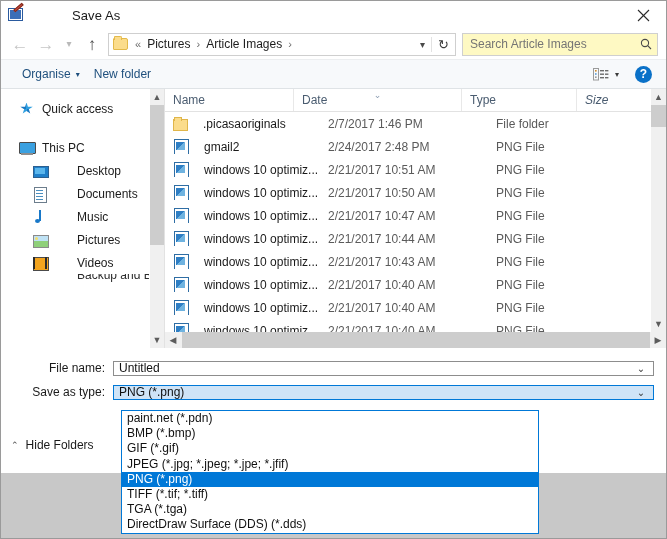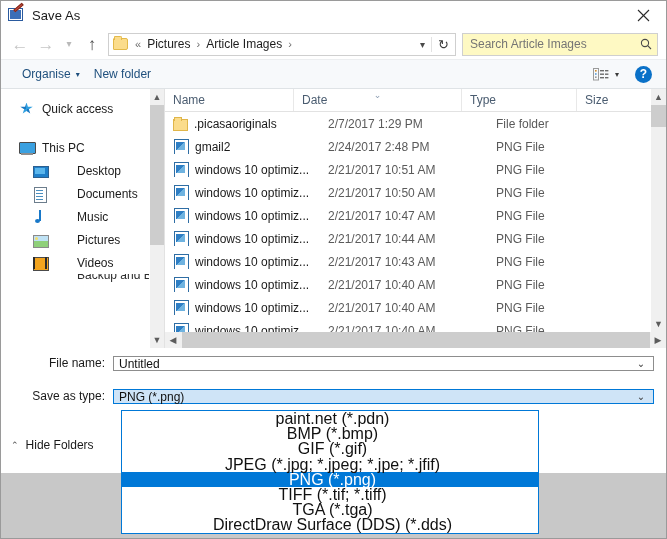--- a/index.html
+++ b/index.html
@@ -27,6 +27,7 @@
     display: flex;
     align-items: center;
     position: relative;
+    gap: 40px;
   }
   .title-icon {
     width: 17px; height: 17px;

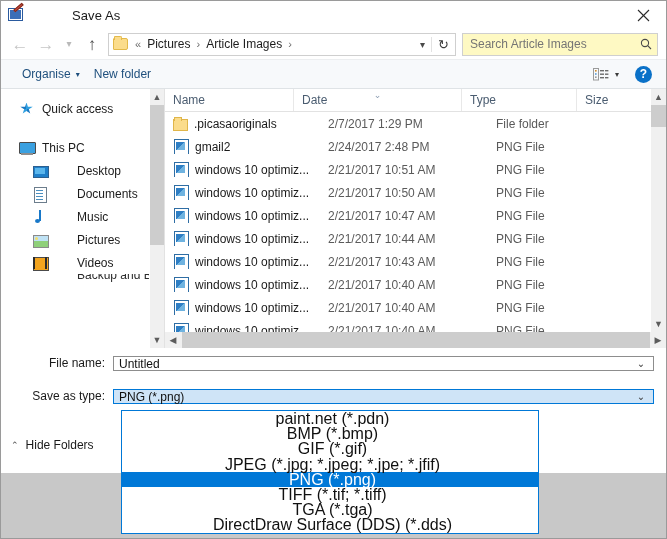--- a/index.html
+++ b/index.html
@@ -410,7 +410,7 @@
   .col-name { width: 129px; flex: none; }
   .col-date { width: 168px; flex: none; }
   .col-type { width: 115px; flex: none; }
-  .col-size { flex: 1; }
+  .col-size { flex: 1; font-style: italic; }
   .sortmark {
     position: absolute;
     left: 50%; top: 1px;

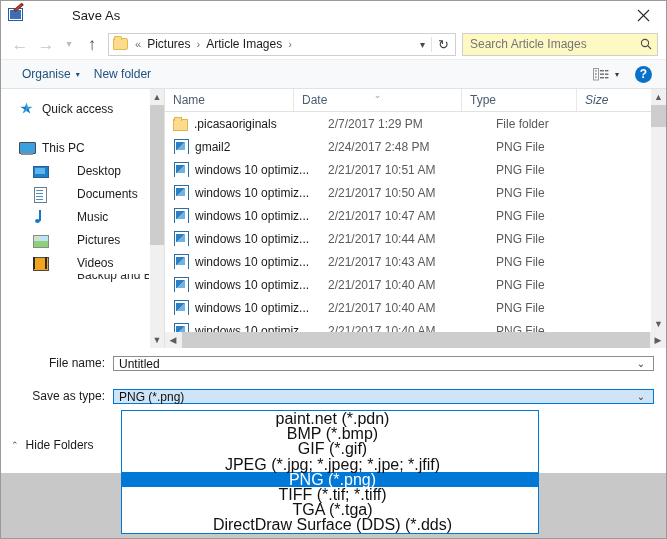--- a/index.html
+++ b/index.html
@@ -438,7 +438,7 @@
   }
   .cell-name {
     width: 155px; flex: none;
-    display: flex; align-items: center; gap: 6px;
+    display: flex; align-items: center; gap: 15px;
     color: #1a1a1a;
   }
   .cell-name .nm { overflow: hidden; text-overflow: ellipsis; white-space: nowrap; }

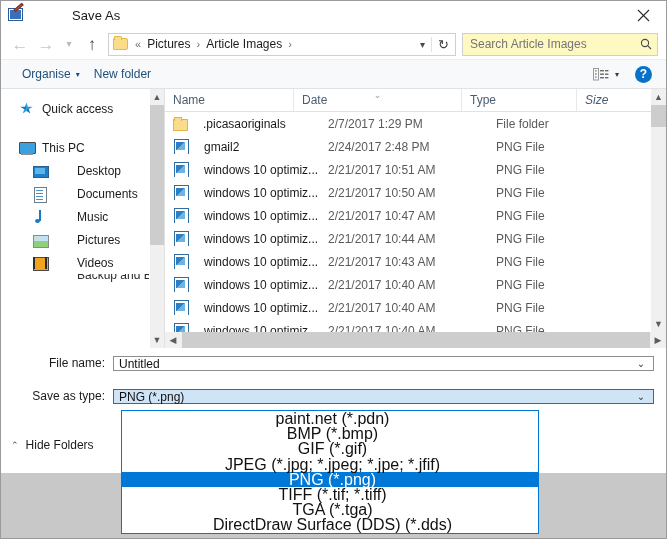--- a/index.html
+++ b/index.html
@@ -763,7 +763,7 @@
             <span class="f-ico folder"></span>
             <span class="nm">.picasaoriginals</span>
           </div>
-          <div class="cell cell-date">2/7/2017 1:29 PM</div>
+          <div class="cell cell-date">2/7/2017 1:46 PM</div>
           <div class="cell cell-type">File folder</div>
           <div class="cell cell-size"></div>
         </div>

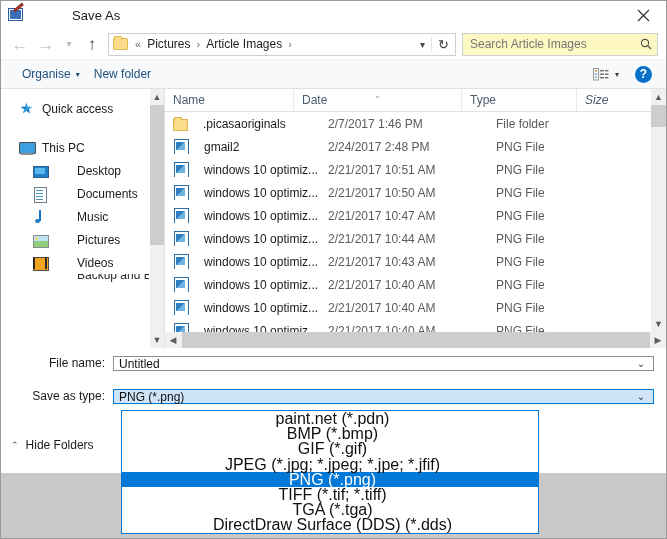--- a/index.html
+++ b/index.html
@@ -518,9 +518,9 @@
   }
   .formrow {
     display: flex;
-    align-items: flex-start;
+    align-items: center;
     height: 24px;
-    margin-bottom: 9px;
+    margin-bottom: 0;
   }
   .formlabel {
     width: 112px;

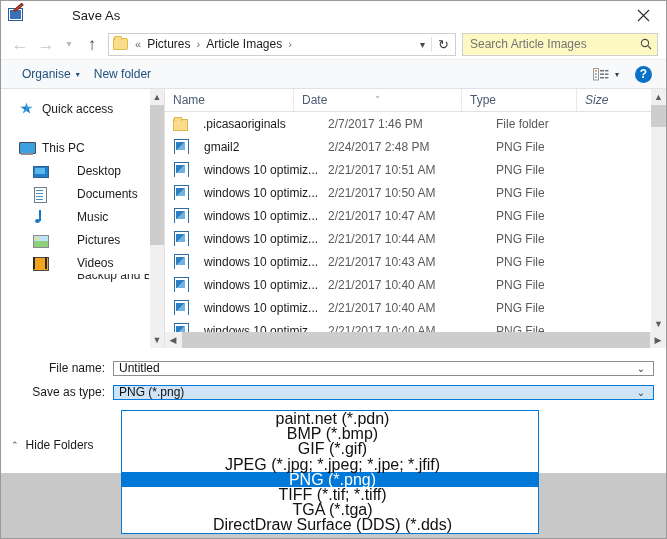--- a/index.html
+++ b/index.html
@@ -594,11 +594,10 @@
   .dd-item {
     height: 15.2px;
     line-height: 15.2px;
-    font-size: 16px;
+    font-size: 12px;
     color: #101010;
     padding-left: 5px;
     white-space: nowrap;
-    text-align: center;
   }
   .dd-item.sel {
     background: #0078d7;

